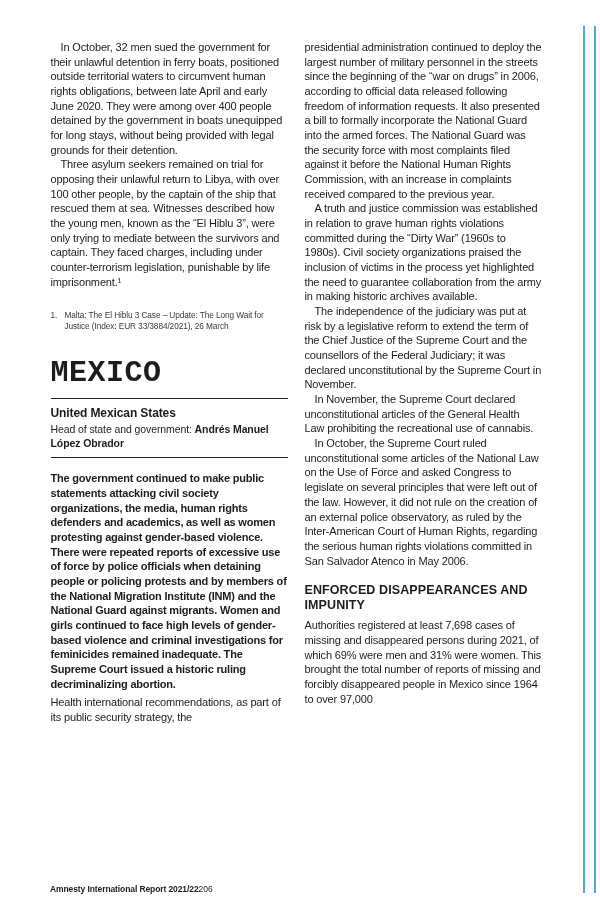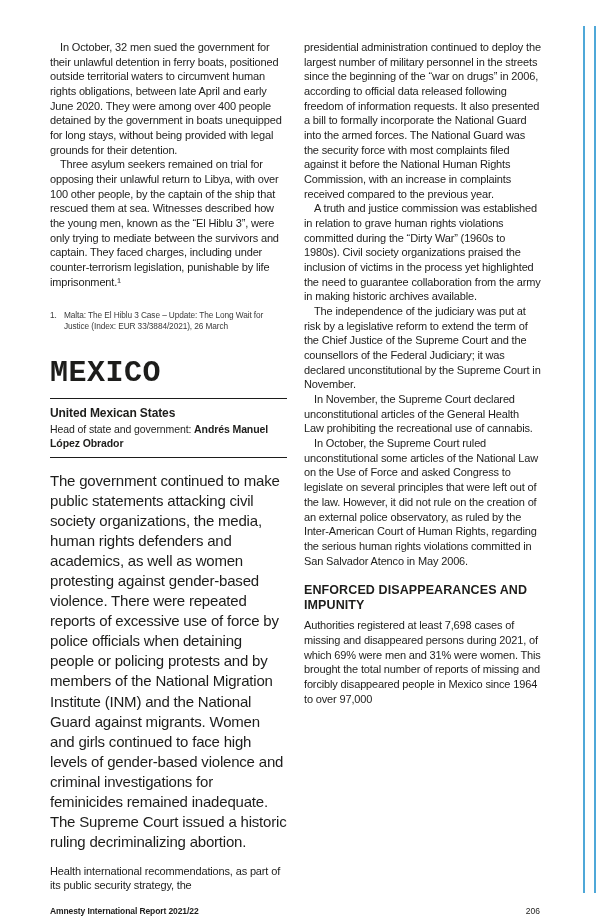--- a/index.html
+++ b/index.html
@@ -18,6 +18,7 @@
     gap: 17px;
     padding: 40px 58px 0 50px;
     box-sizing: border-box;
+    justify-content: center;
   }
   .col { width: 237px; }
   p.body {

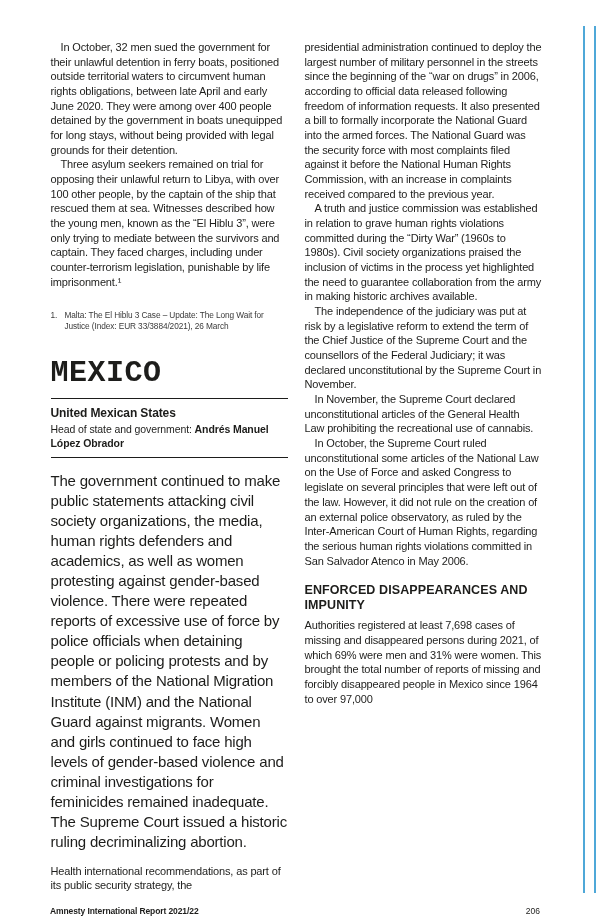--- a/index.html
+++ b/index.html
@@ -68,9 +68,9 @@
   }
   .head-line .bold { font-weight: bold; }
   p.summary {
-    margin: 13px 0 12px 0;
-    font-size: 15px;
-    font-weight: normal;
+    margin: 13px 0 4px 0;
+    font-size: 11px;
+    font-weight: bold;
     line-height: 1.335;
     letter-spacing: -0.2px;
   }

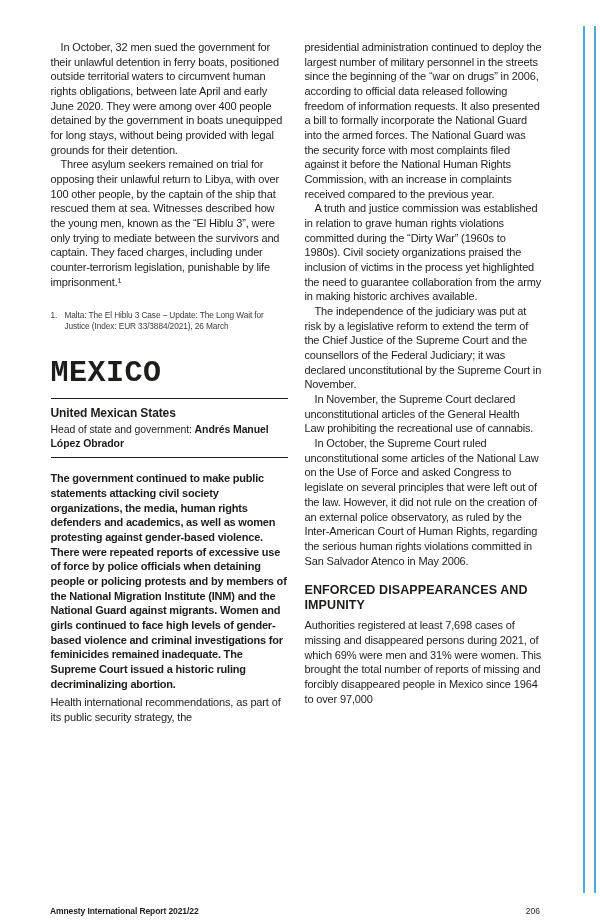--- a/index.html
+++ b/index.html
@@ -86,9 +86,8 @@
     position: absolute;
     left: 50px;
     right: 60px;
-    bottom: 5px;
+    bottom: 27px;
     display: flex;
-    justify-content: space-between;
     align-items: baseline;
     font-size: 8.5px;
   }

